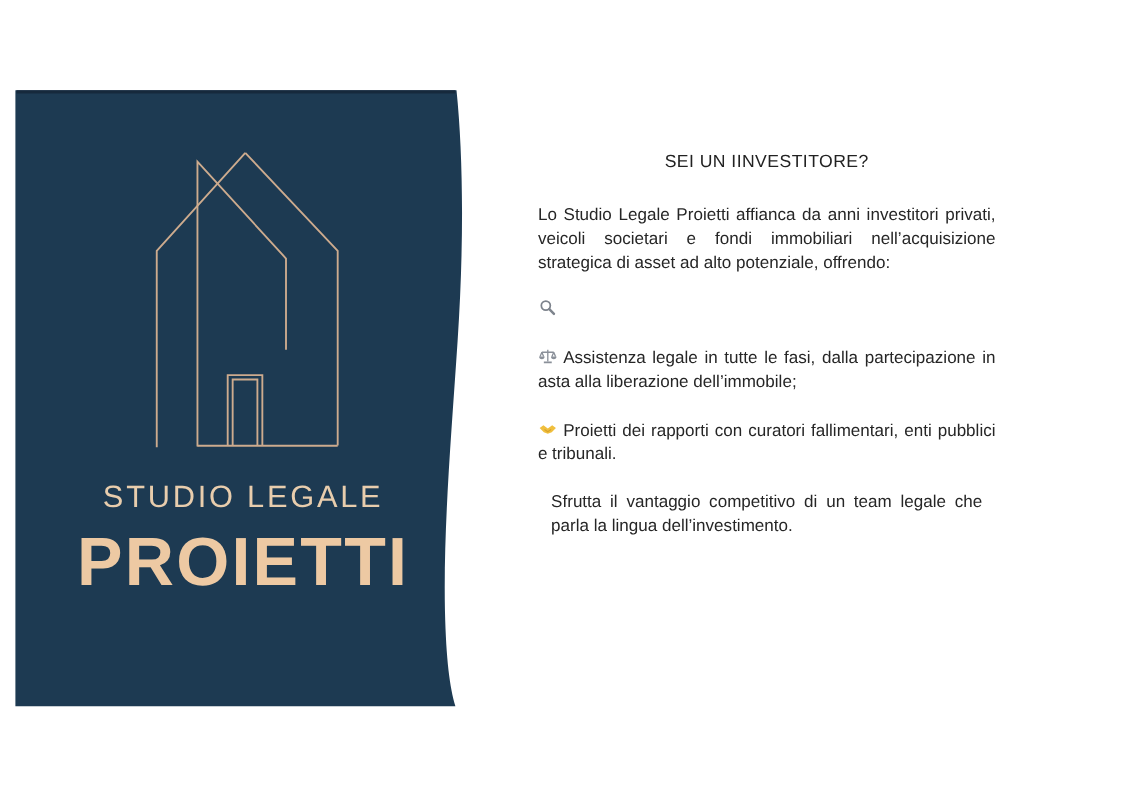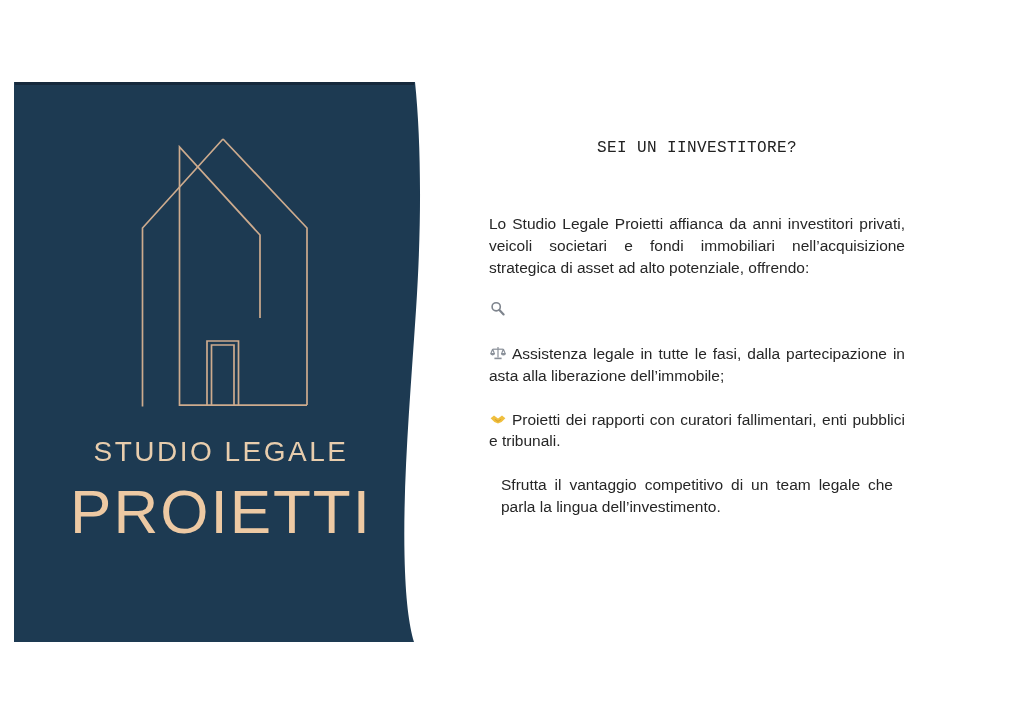--- a/index.html
+++ b/index.html
@@ -28,7 +28,7 @@
   }
   #content-heading{
     text-align:center;font-size:16px;letter-spacing:0.4px;
-    font-weight:400;color:#222222;margin:0 0 54px 0;font-family:Liberation Mono, monospace;
+    font-weight:400;color:#222222;margin:0 0 26px 0;
   }
   .para{margin:0 0 21px 0;text-align:justify;}
   .bullet{margin:0 0 22px 0;text-align:justify;}

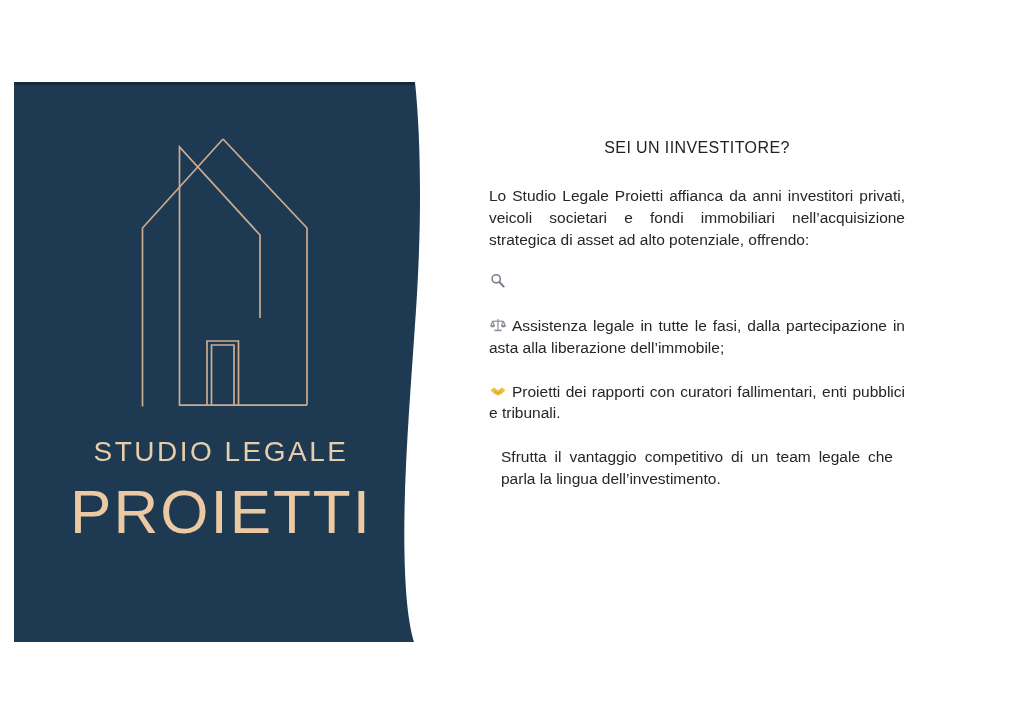--- a/index.html
+++ b/index.html
@@ -62,7 +62,7 @@
   </svg>
 
   <div id="brand-line1" class="brand-text" style="color:#e8cdad;">STUDIO LEGALE</div>
-  <div id="brand-line2" class="brand-text" style="color:#edc9a3;">PROIETTI</div>
+  <div id="brand-line2" class="brand-text" style="color:#edc9a3;font-weight:bold;">PROIETTI</div>
 
   <div id="content-col">
 

